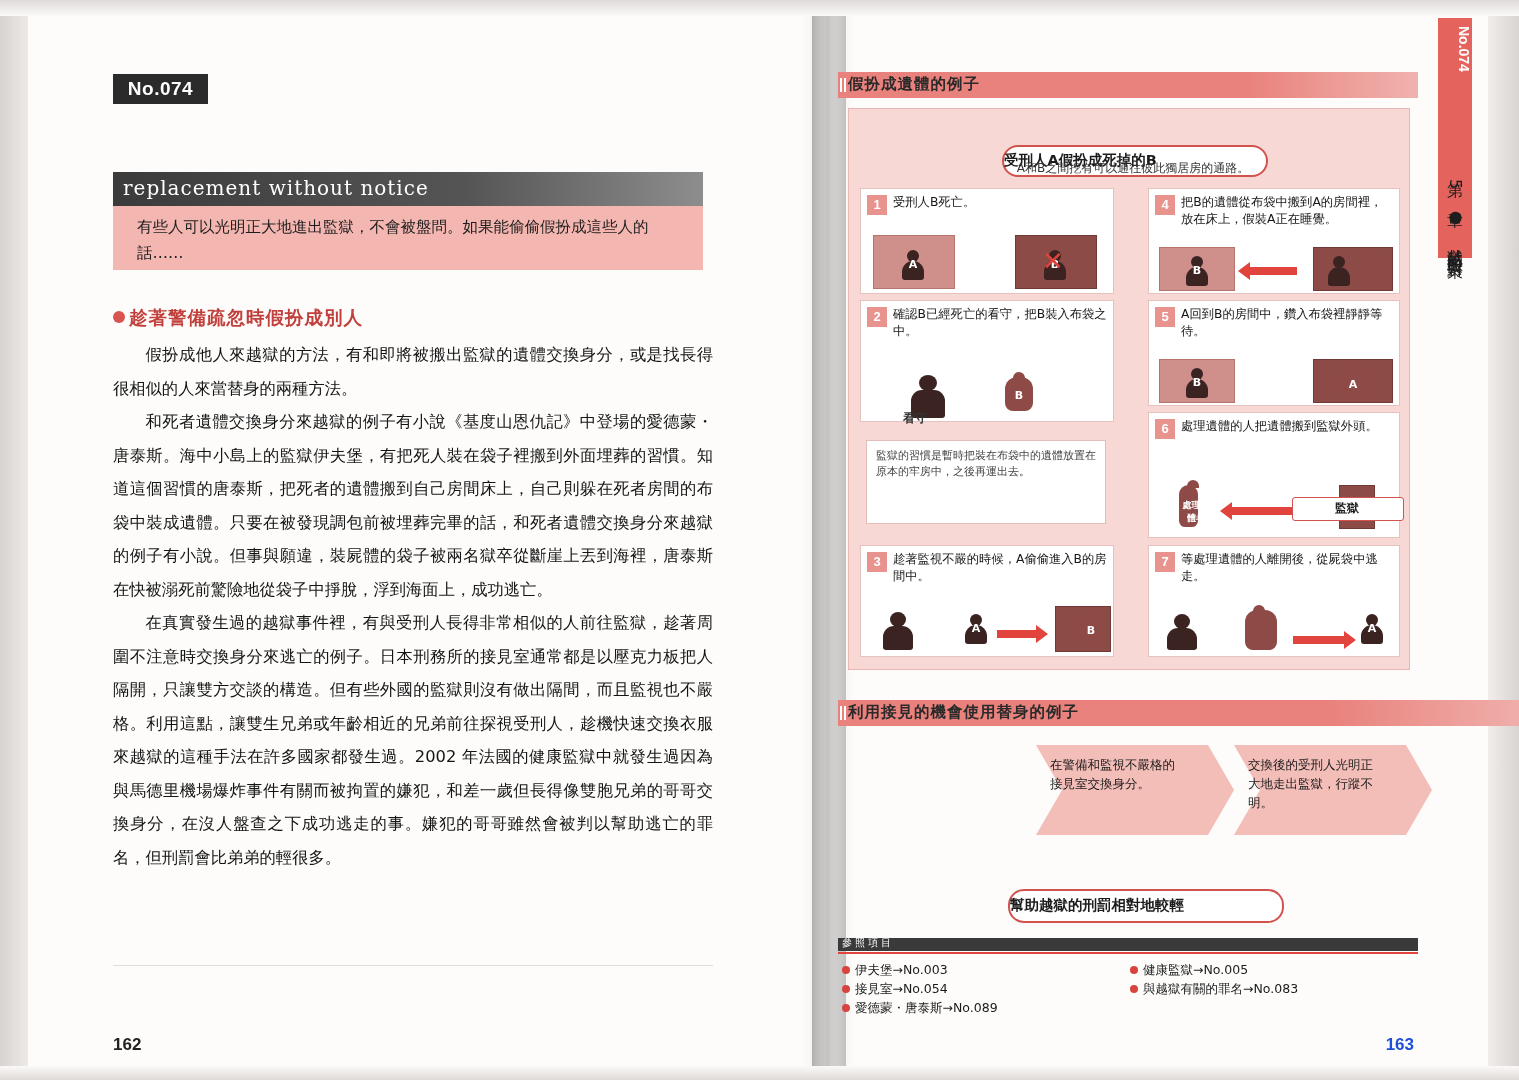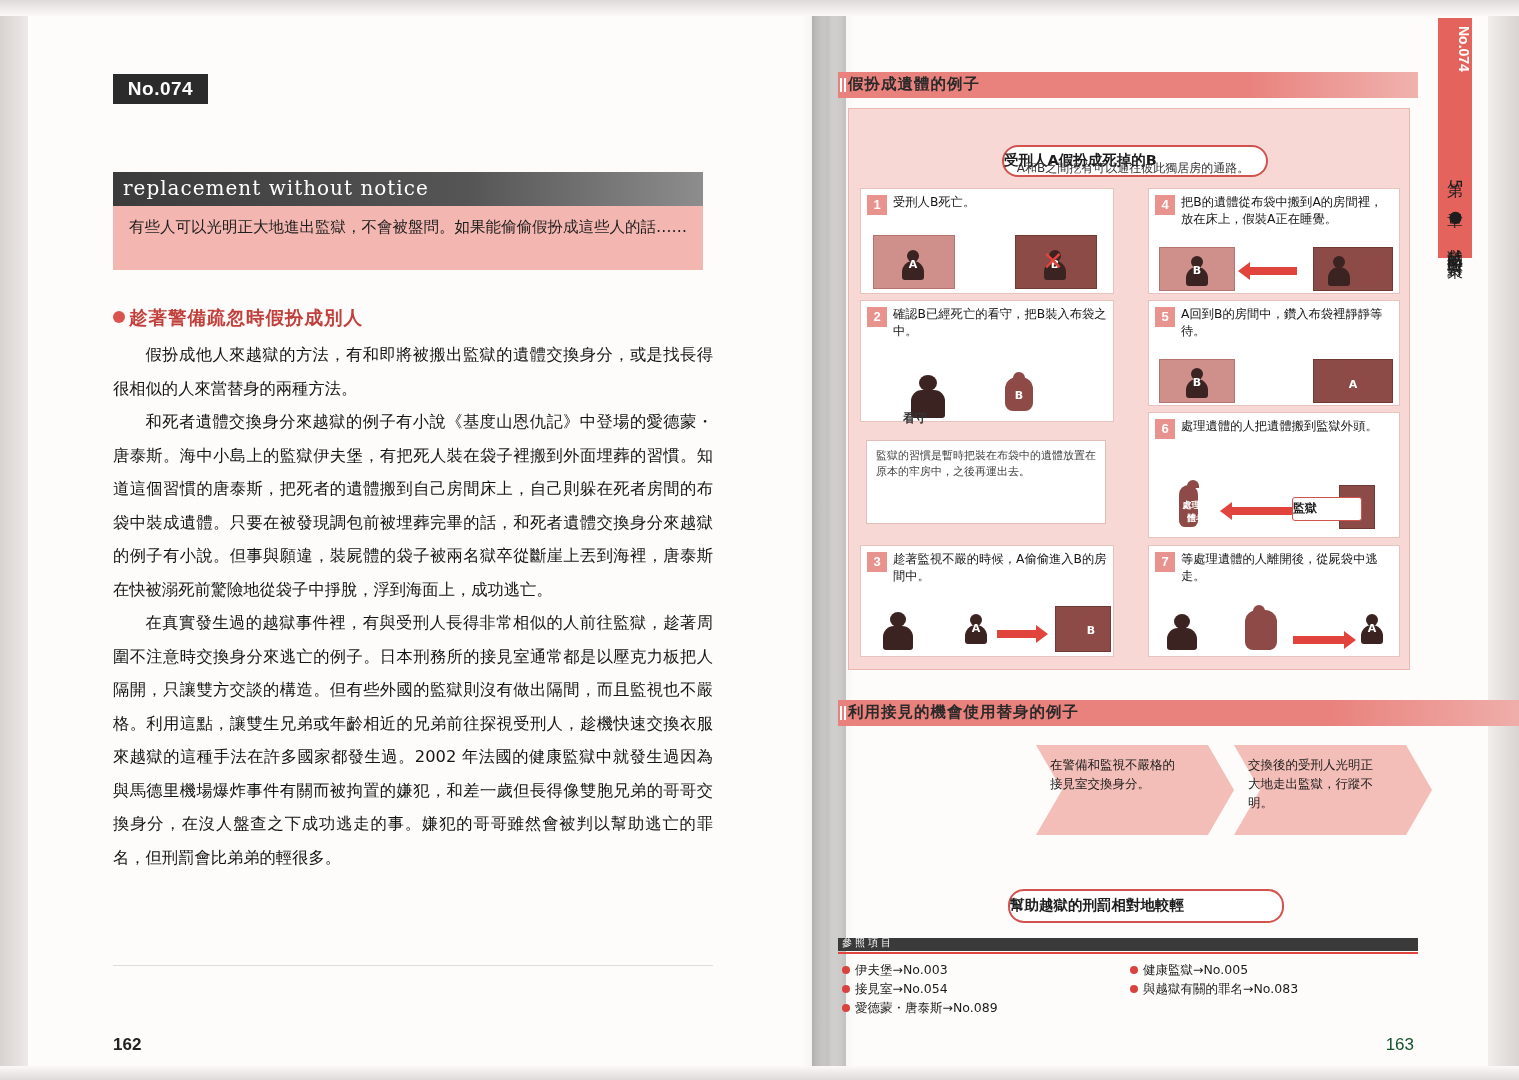--- a/index.html
+++ b/index.html
@@ -30,7 +30,7 @@
   .en-band{position:absolute;left:113px;top:172px;width:590px;height:34px;background:linear-gradient(to right,#3b3b3b 0%,#555 60%,#8d8d8d 100%);}
   .en-band .t{position:absolute;left:10px;top:4px;font-family:"DejaVu Serif", serif;font-size:20px;color:#fff;letter-spacing:1px;}
   .lede{position:absolute;left:113px;top:206px;width:590px;height:64px;background:#f4b6b1;
-    padding:8px 16px;box-sizing:border-box;font-size:15.5px;line-height:26px;color:#1d1d1d;}
+    padding:8px 24px;box-sizing:border-box;font-size:15.5px;line-height:26px;color:#1d1d1d;}
 
   .sec-head{position:absolute;left:113px;top:305px;font-size:18.5px;font-weight:bold;color:#c2403c;letter-spacing:1px;}
   .sec-head .dot{display:inline-block;width:12px;height:12px;border-radius:50%;background:#d9534f;margin-right:4px;vertical-align:1px;}

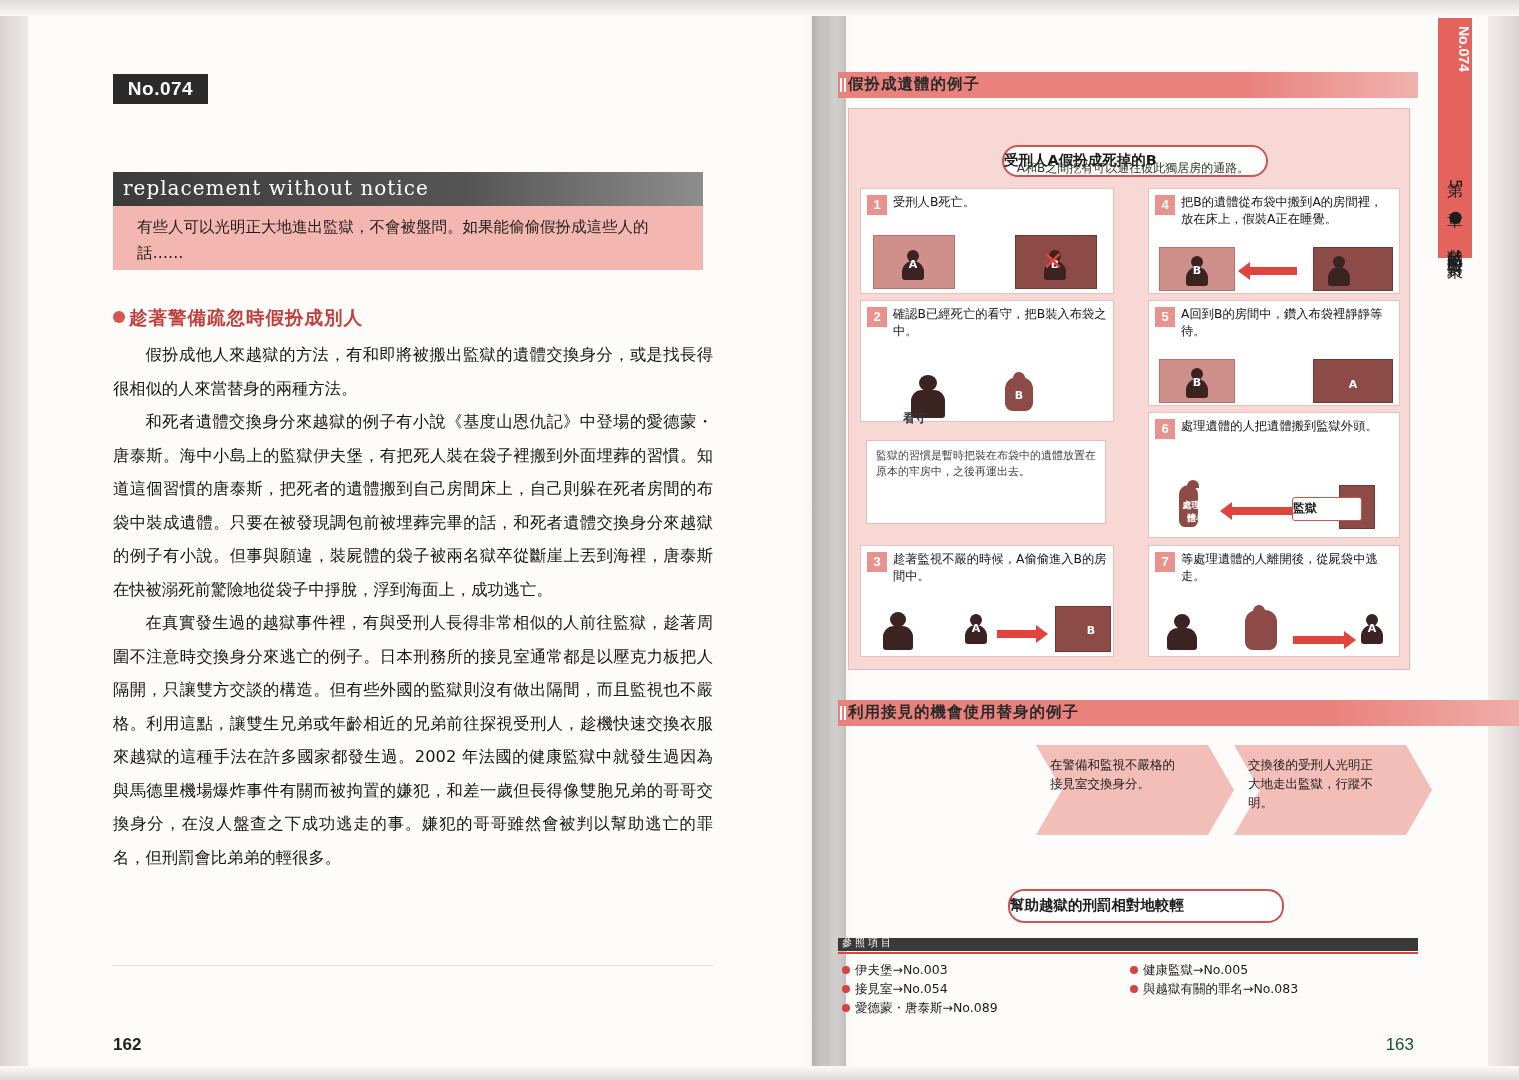--- a/index.html
+++ b/index.html
@@ -252,7 +252,7 @@
       <div class="cell dark" style="left:186px;top:18px;width:34px;height:42px;"></div>
     </div>
   </div>
-  <div class="pill" style="left:1292px;top:478px;width:68px;height:22px;line-height:20px;border-width:1px;border-radius:3px;font-size:12px;">監獄</div>
+  <div class="pill" style="left:1292px;top:478px;width:68px;height:22px;line-height:20px;border-width:1px;border-radius:3px;font-size:12px;padding-left:42px;">監獄</div>
 
   <div class="step" style="left:1148px;top:545px;width:250px;height:110px;">
     <div class="num">7</div>

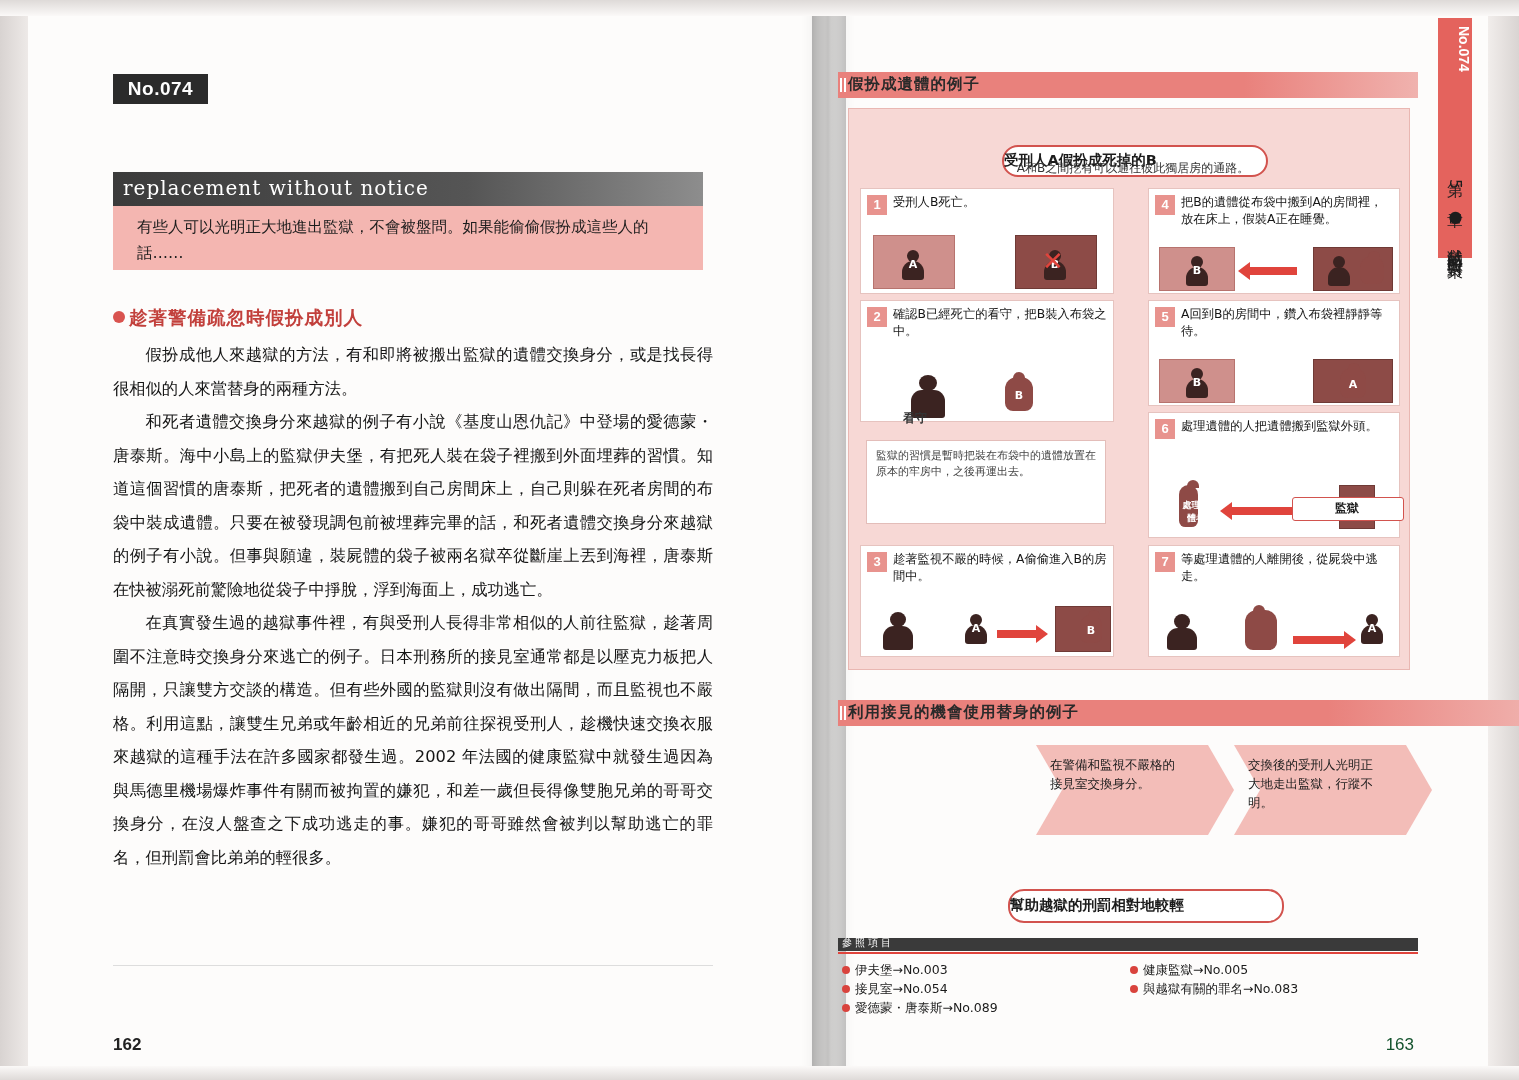--- a/index.html
+++ b/index.html
@@ -93,7 +93,7 @@
   .see-line{position:absolute;left:838px;top:952px;width:580px;height:2px;background:#e0443c;}
   .see-item{position:absolute;font-size:12.5px;color:#1b1b1b;}
   .see-item .d{display:inline-block;width:8px;height:8px;border-radius:50%;background:#d9433d;margin-right:5px;}
-  .folio-right{position:absolute;right:105px;top:1035px;font-family:"Liberation Sans", sans-serif;font-size:17px;font-weight:normal;color:#14532d;}
+  .folio-right{position:absolute;right:105px;top:1035px;font-family:"Liberation Sans", sans-serif;font-size:17px;font-weight:bold;color:#1d4ed8;}
 </style>
 </head>
 <body>

